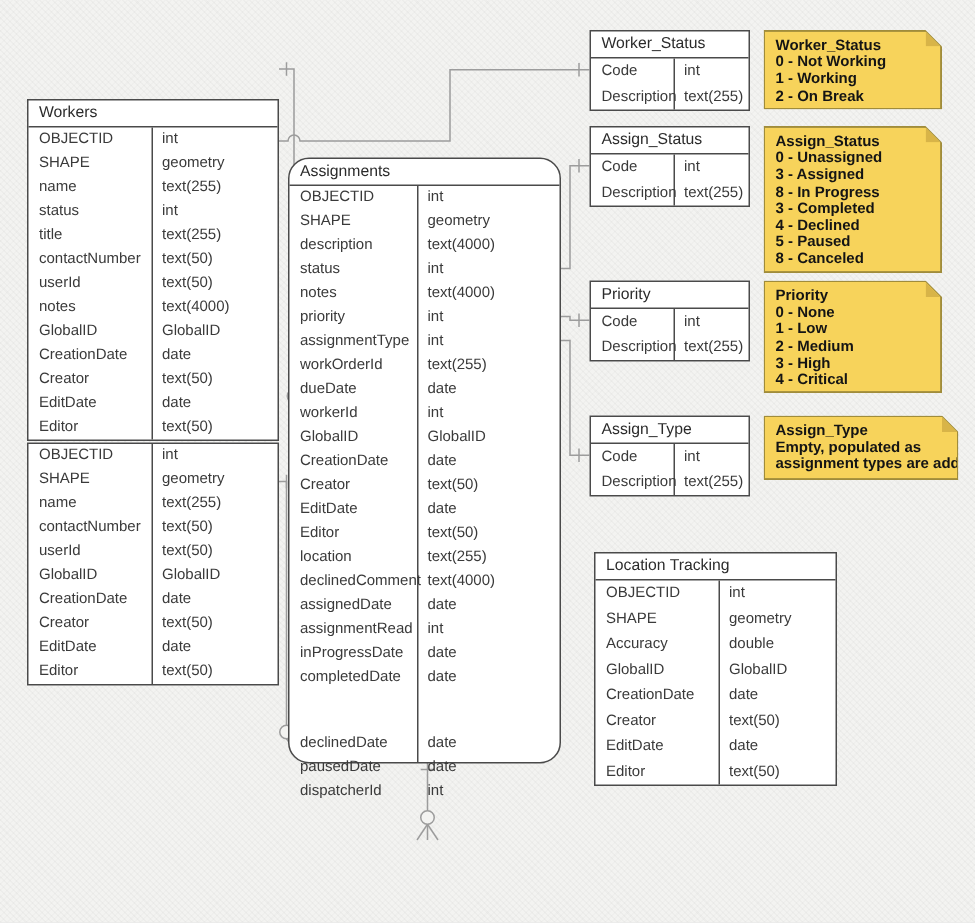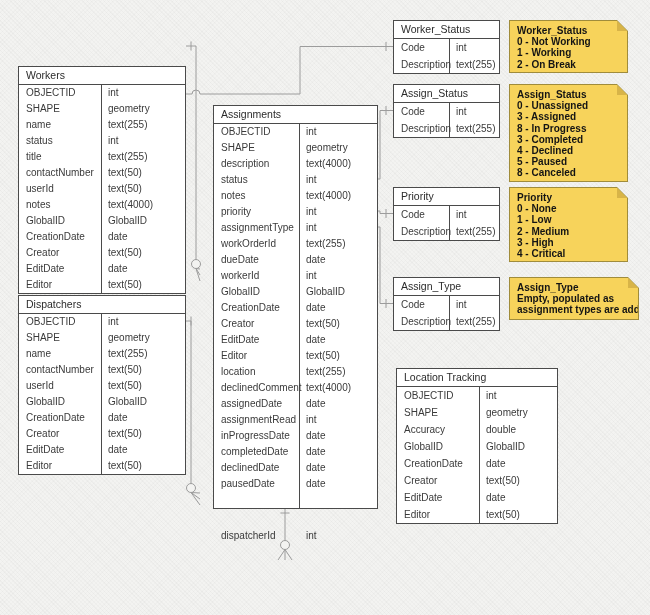--- a/index.html
+++ b/index.html
@@ -120,7 +120,7 @@
         <div class="row" style="height: 16px; line-height: 16px;"><span class="fname">Editor</span><span class="ftype" style="left: 89px;">text(50)</span></div>
       </div>
     </div>
-    <div class="tbl" style="left: 213px; top: 105px; width: 165px;">
+    <div class="tbl" style="left: 192px; top: 105px; width: 182px; border-radius: 14px;">
       <div class="tbl-title" style="height: 17px; line-height: 17px;">Assignments</div>
       <div class="tbl-body" style="height: 384px;">
         <div class="vdiv" style="left: 85px;"></div>

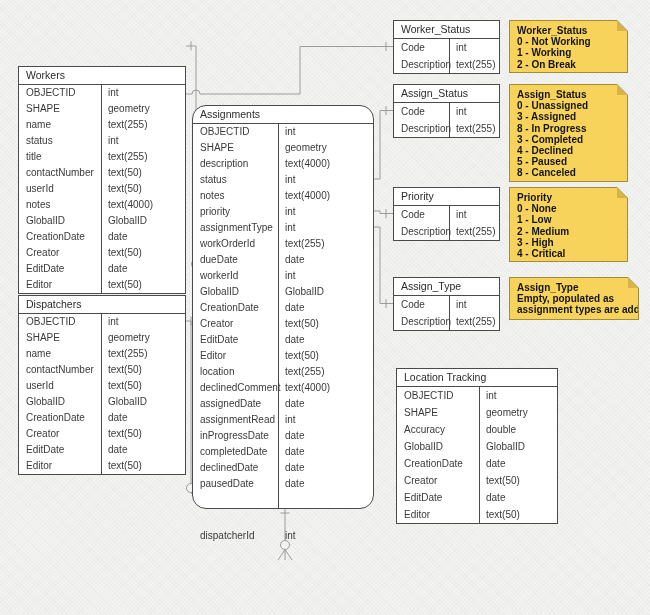--- a/index.html
+++ b/index.html
@@ -105,7 +105,6 @@
       </div>
     </div>
     <div class="tbl" style="left: 18px; top: 295px; width: 168px;">
-      <div class="tbl-title" style="height: 17px; line-height: 17px;">Dispatchers</div>
       <div class="tbl-body" style="height: 160px;">
         <div class="vdiv" style="left: 82px;"></div>
         <div class="row" style="height: 16px; line-height: 16px;"><span class="fname">OBJECTID</span><span class="ftype" style="left: 89px;">int</span></div>

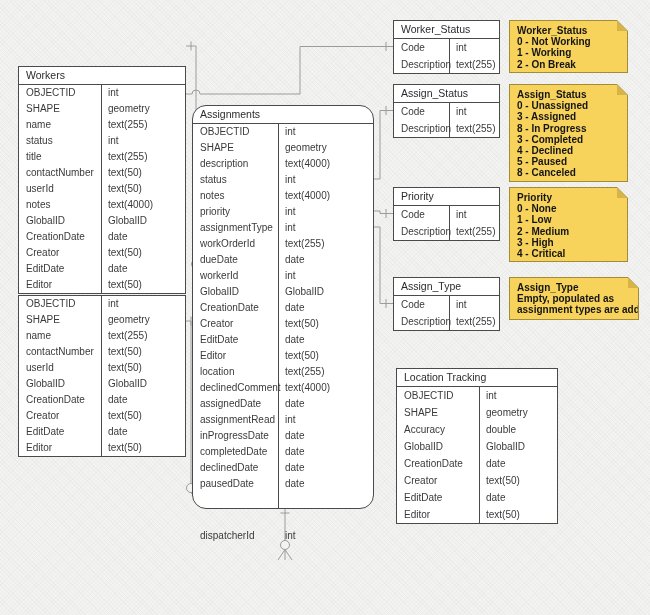--- a/index.html
+++ b/index.html
@@ -144,7 +144,7 @@
         <div class="row" style="height: 16px; line-height: 16px;"><span class="fname">assignmentRead</span><span class="ftype" style="left: 92px;">int</span></div>
         <div class="row" style="height: 16px; line-height: 16px;"><span class="fname">inProgressDate</span><span class="ftype" style="left: 92px;">date</span></div>
         <div class="row" style="height: 16px; line-height: 16px;"><span class="fname">completedDate</span><span class="ftype" style="left: 92px;">date</span></div>
-        <div class="row" style="height: 16px; line-height: 16px;"><span class="fname">declinedDate</span><span class="ftype" style="left: 92px;">date</span></div>
+        <div class="row" style="height: 16px; line-height: 16px; margin-top: 28px;"><span class="fname">declinedDate</span><span class="ftype" style="left: 92px;">date</span></div>
         <div class="row" style="height: 16px; line-height: 16px;"><span class="fname">pausedDate</span><span class="ftype" style="left: 92px;">date</span></div>
         <div class="row" style="height: 16px; line-height: 16px; margin-top: 36px;"><span class="fname">dispatcherId</span><span class="ftype" style="left: 92px;">int</span></div>
       </div>

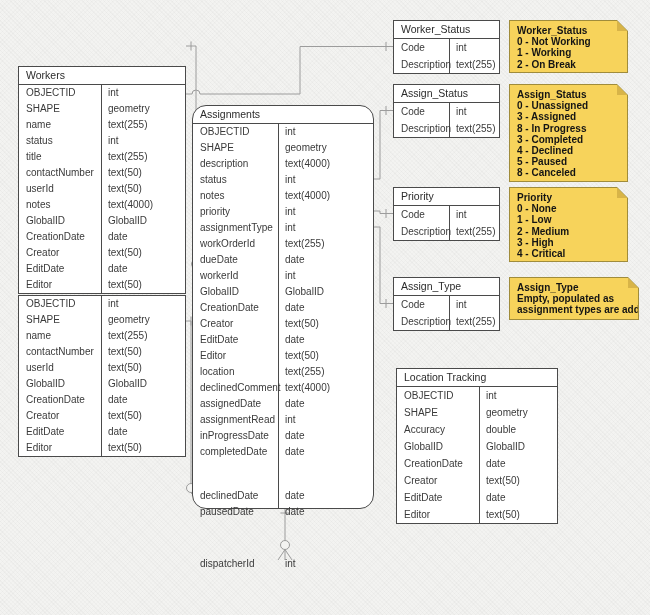--- a/index.html
+++ b/index.html
@@ -146,7 +146,7 @@
         <div class="row" style="height: 16px; line-height: 16px;"><span class="fname">completedDate</span><span class="ftype" style="left: 92px;">date</span></div>
         <div class="row" style="height: 16px; line-height: 16px; margin-top: 28px;"><span class="fname">declinedDate</span><span class="ftype" style="left: 92px;">date</span></div>
         <div class="row" style="height: 16px; line-height: 16px;"><span class="fname">pausedDate</span><span class="ftype" style="left: 92px;">date</span></div>
-        <div class="row" style="height: 16px; line-height: 16px; margin-top: 36px;"><span class="fname">dispatcherId</span><span class="ftype" style="left: 92px;">int</span></div>
+        <div class="row" style="height: 16px; line-height: 16px;"><span class="fname">dispatcherId</span><span class="ftype" style="left: 92px;">int</span></div>
       </div>
     </div>
     <div class="tbl" style="left: 393px; top: 20px; width: 107px;">

